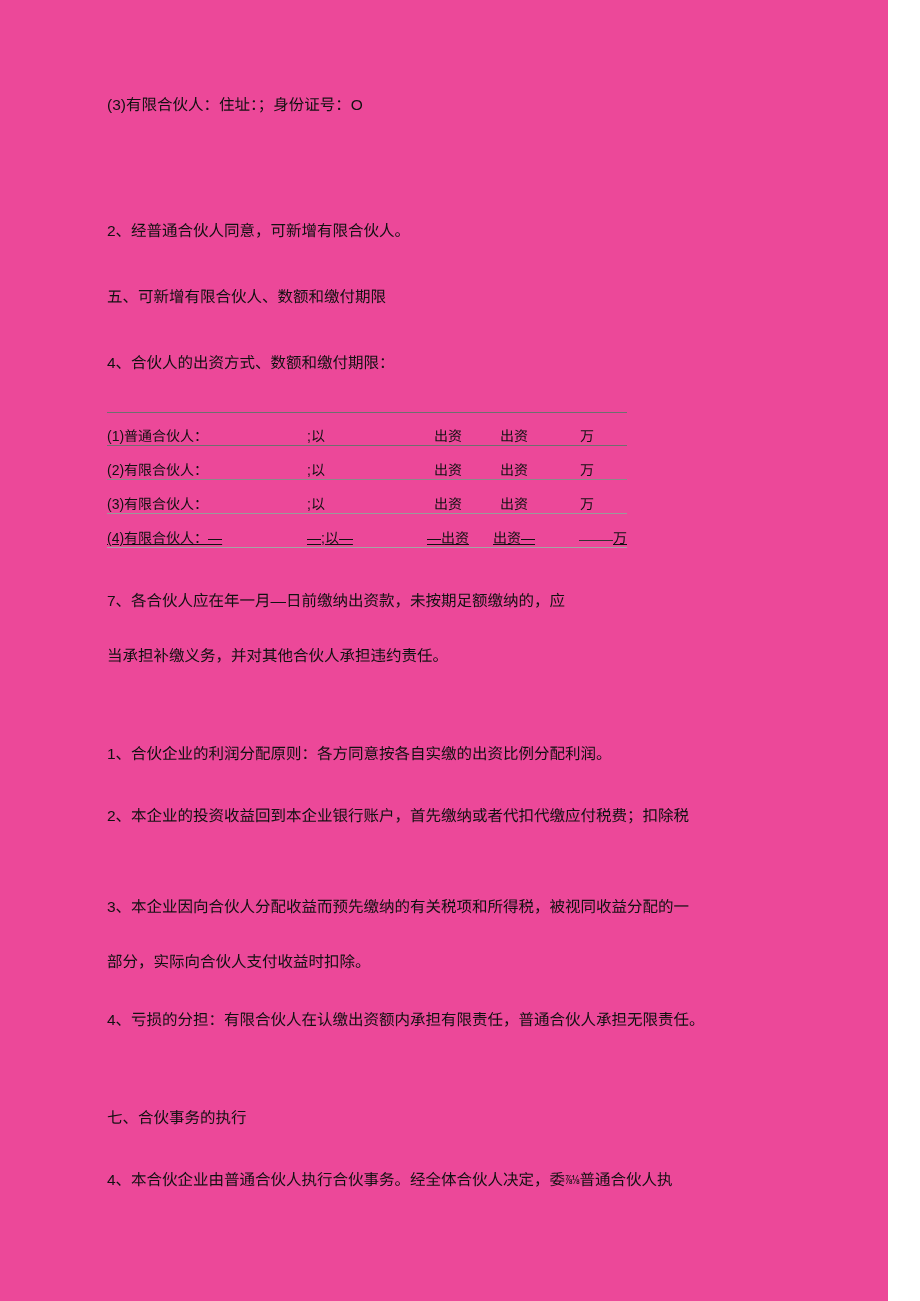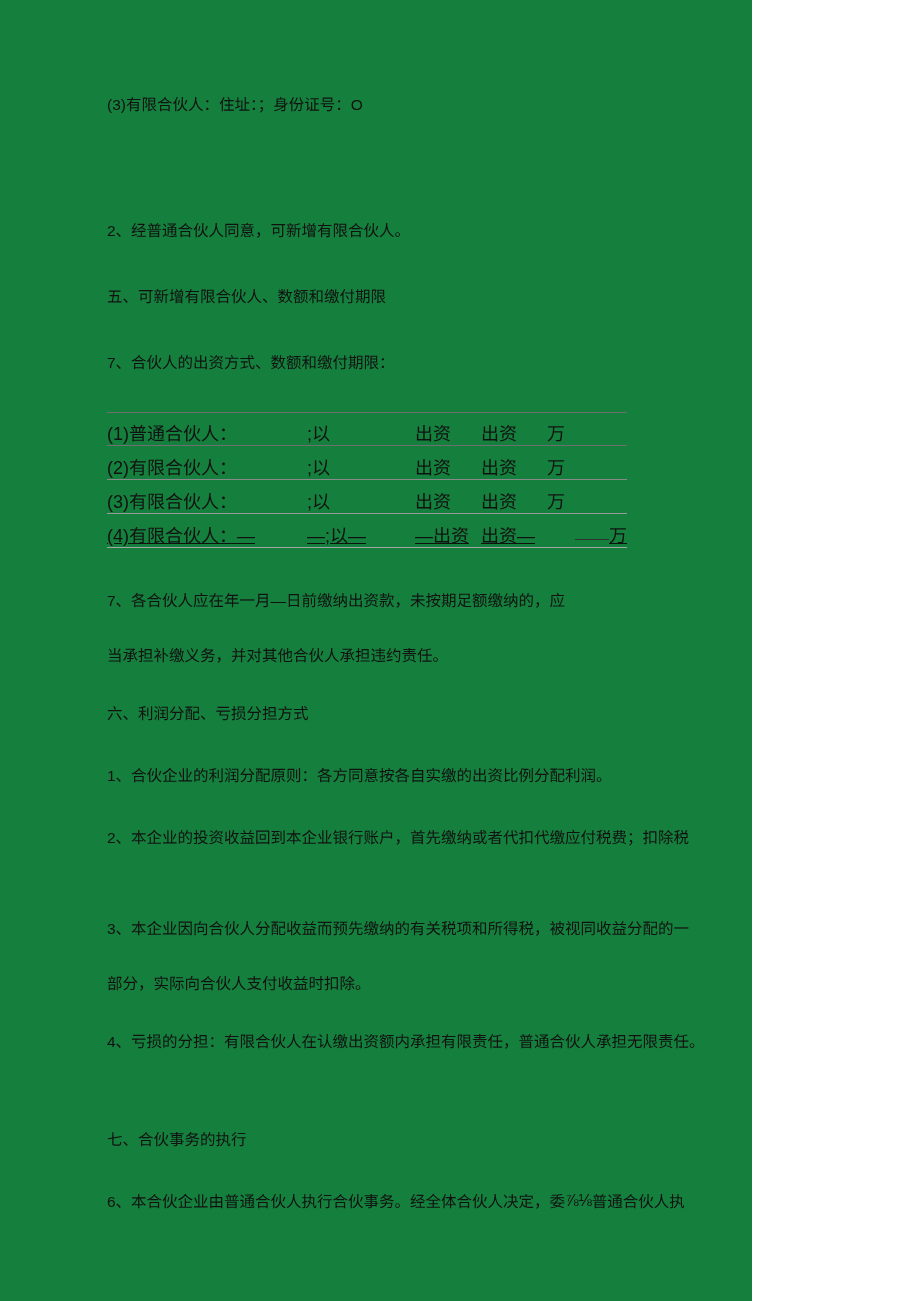--- a/index.html
+++ b/index.html
@@ -15,9 +15,9 @@
   }
   .page {
     position: relative;
-    width: 752px;
+    width: 888px;
     height: 1301px;
-    background: #15803d;
+    background: #ec4899;
     overflow: hidden;
     box-sizing: border-box;
   }

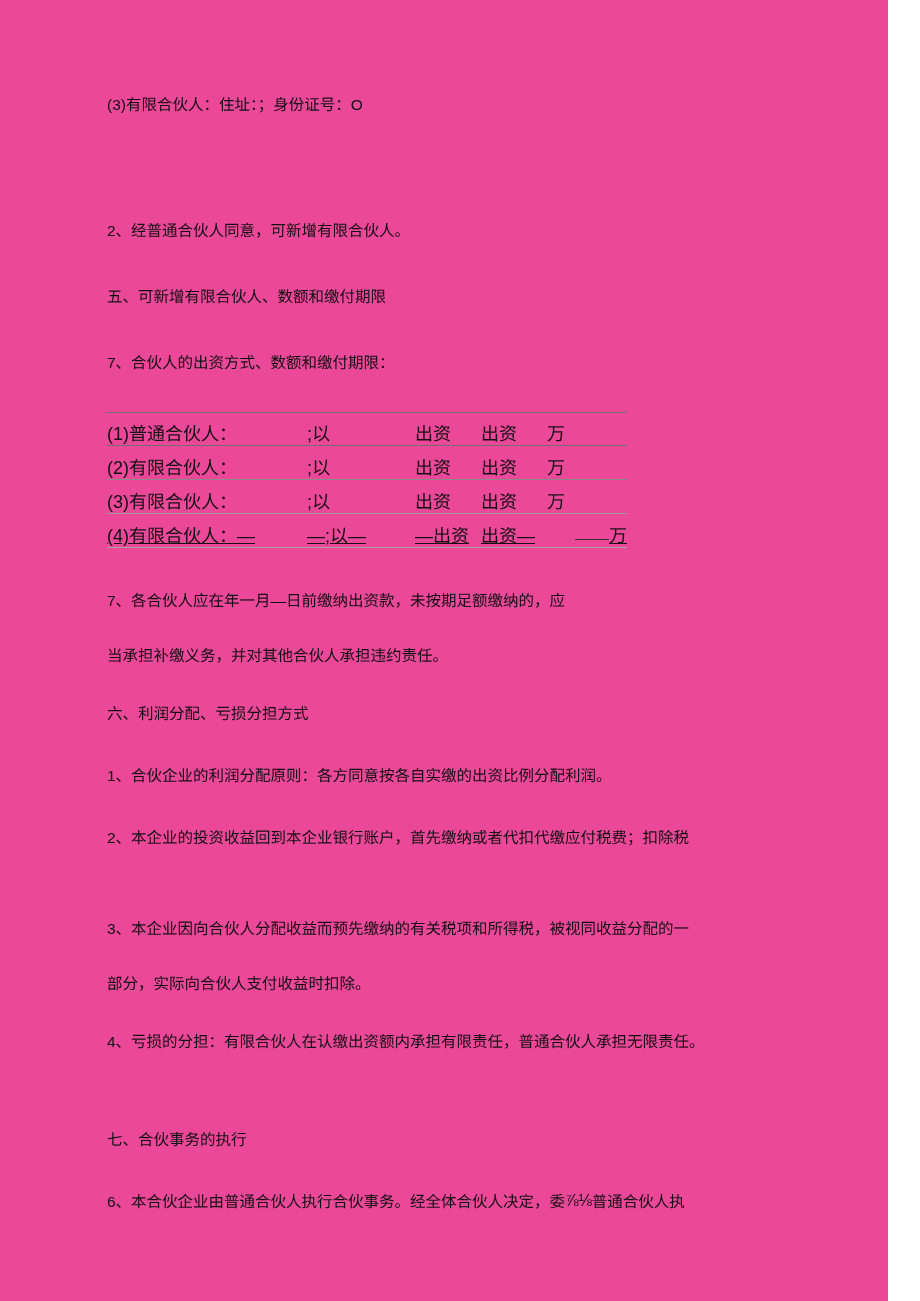--- a/index.html
+++ b/index.html
@@ -135,7 +135,7 @@
     <div class="gap-b"></div>
 
     <div class="para">
-      <span class="ln">7、合伙人的出资方式、数额和缴付期限：</span>
+      <span class="ln">4、合伙人的出资方式、数额和缴付期限：</span>
     </div>
     <div class="gap-c"></div>
 

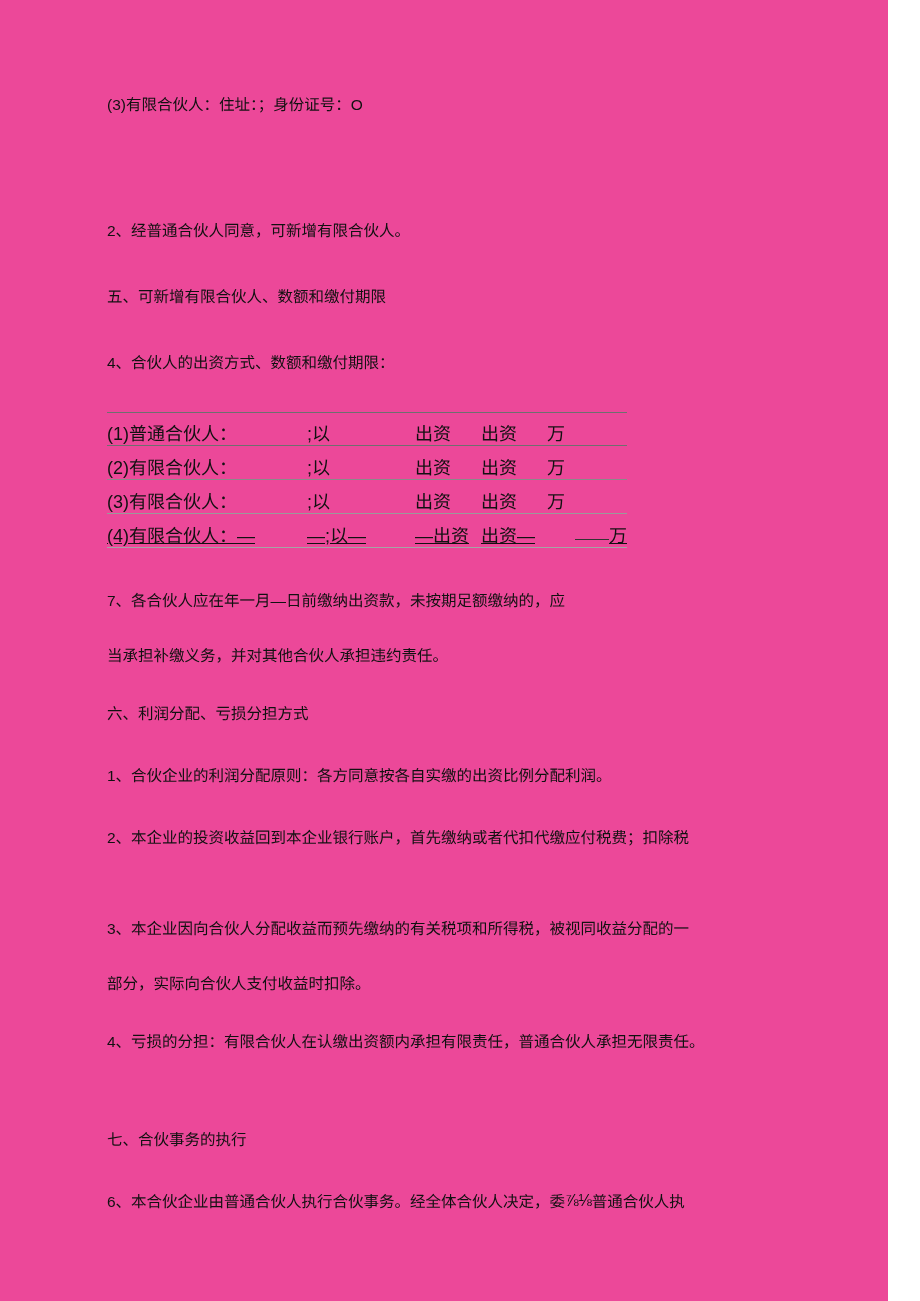--- a/index.html
+++ b/index.html
@@ -56,7 +56,7 @@
   .fund-table td {
     border: none;
     padding: 0;
-    font-size: 18px;
+    font-size: 14px;
     color: #111111;
     white-space: pre;
     vertical-align: bottom;

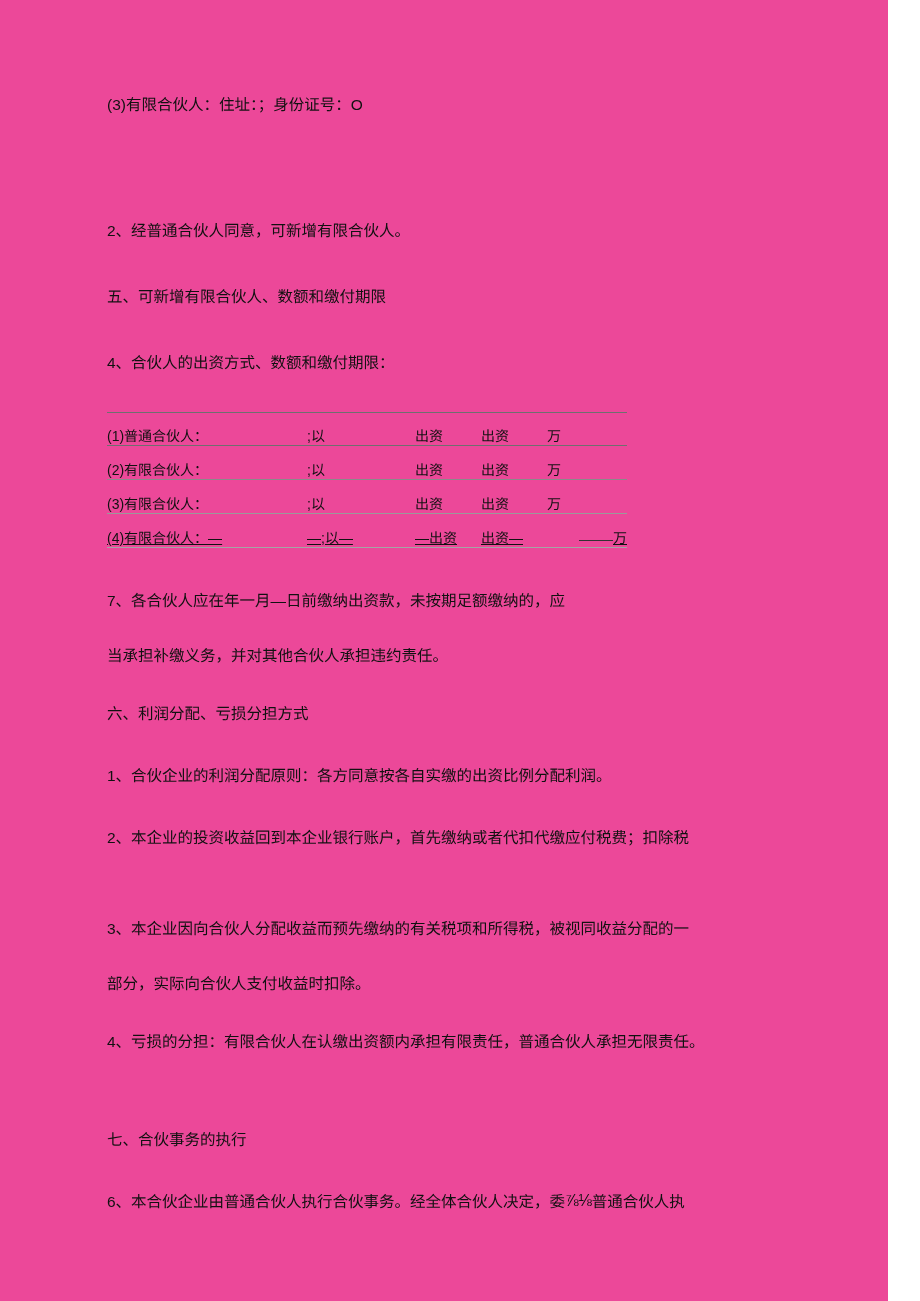--- a/index.html
+++ b/index.html
@@ -94,7 +94,7 @@
   }
 
   .u-cell { text-align: left; }
-  .c-cell { }
+  .c-cell { text-align: center; }
   .r-cell { text-align: right; padding-right: 4px; }
 
   .underline-seg {

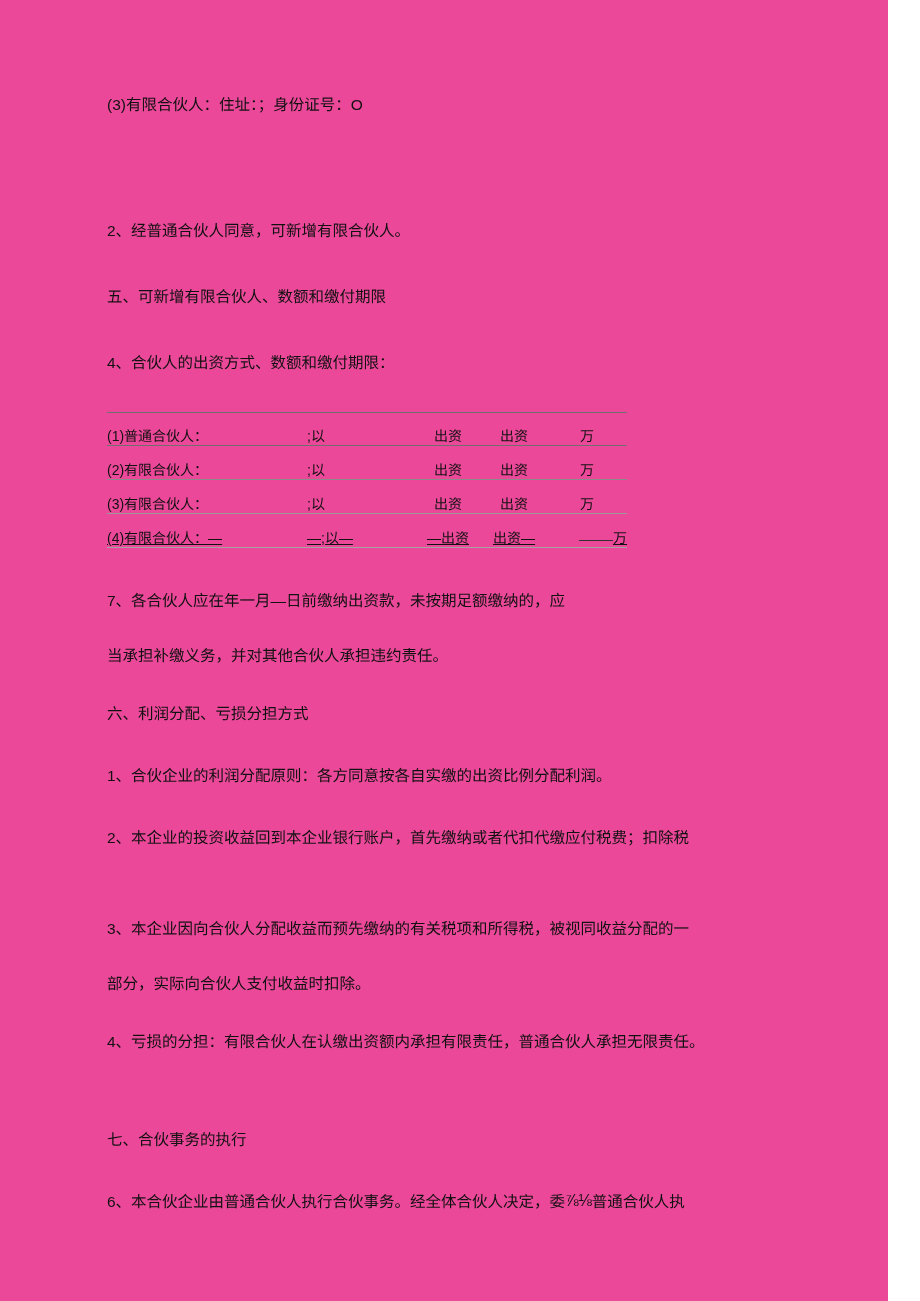--- a/index.html
+++ b/index.html
@@ -185,9 +185,6 @@
     </div>
     <div class="gap-d"></div>
 
-    <div class="para">
-      <span class="ln">六、利润分配、亏损分担方式</span>
-    </div>
     <div class="gap-c"></div>
 
     <div class="para">

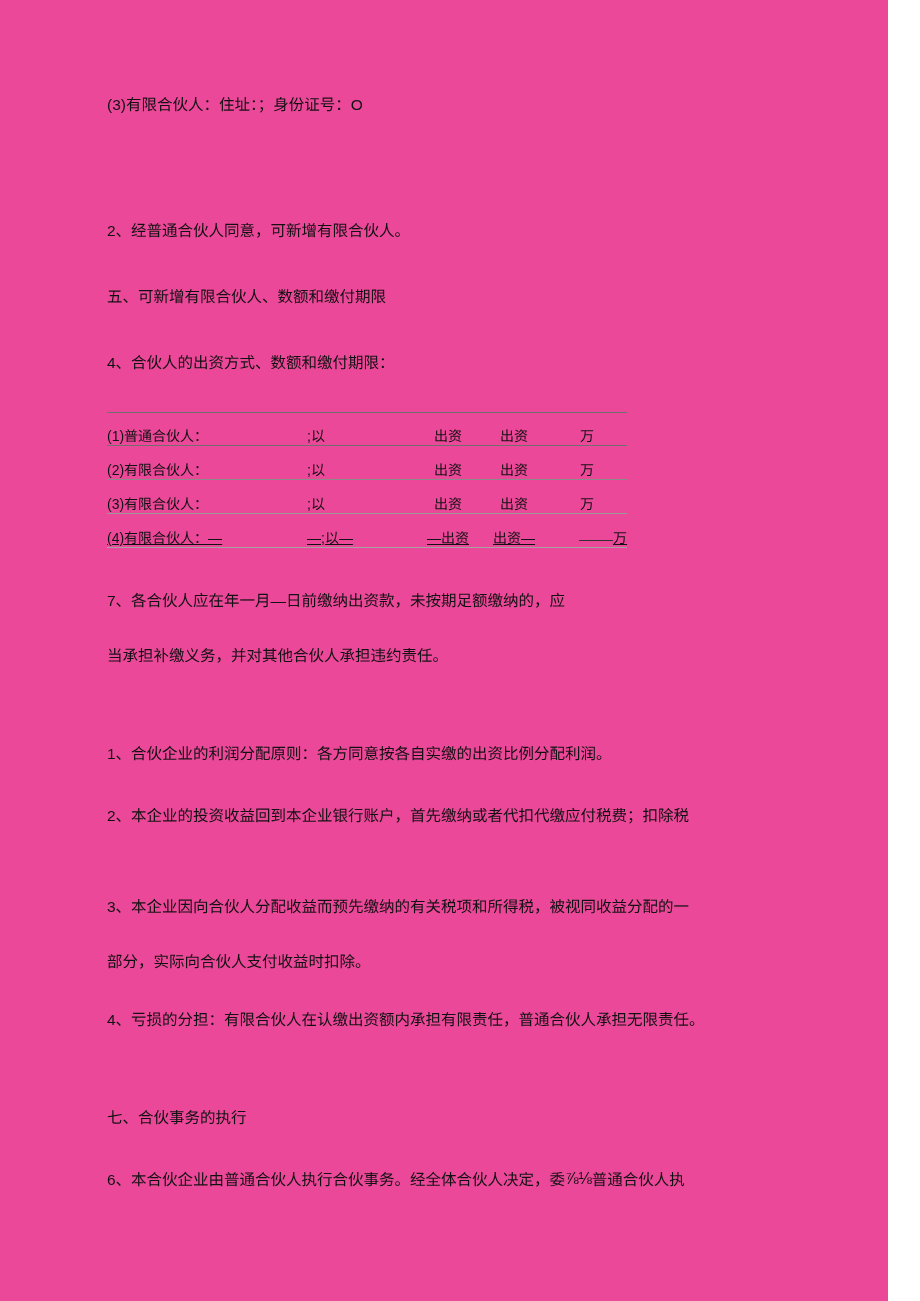--- a/index.html
+++ b/index.html
@@ -220,7 +220,7 @@
     <div class="gap-c"></div>
 
     <div class="para">
-      <span class="ln"><span>6、本合伙企业由普通合伙人执行合伙事务。经全体合伙人决定，委</span><span class="ocr-frac">⅞⅛</span><span>普通合伙人执</span></span>
+      <span class="ln"><span>4、本合伙企业由普通合伙人执行合伙事务。经全体合伙人决定，委</span><span class="ocr-frac">⅞⅛</span><span>普通合伙人执</span></span>
     </div>
     <div class="gap-e"></div>
 

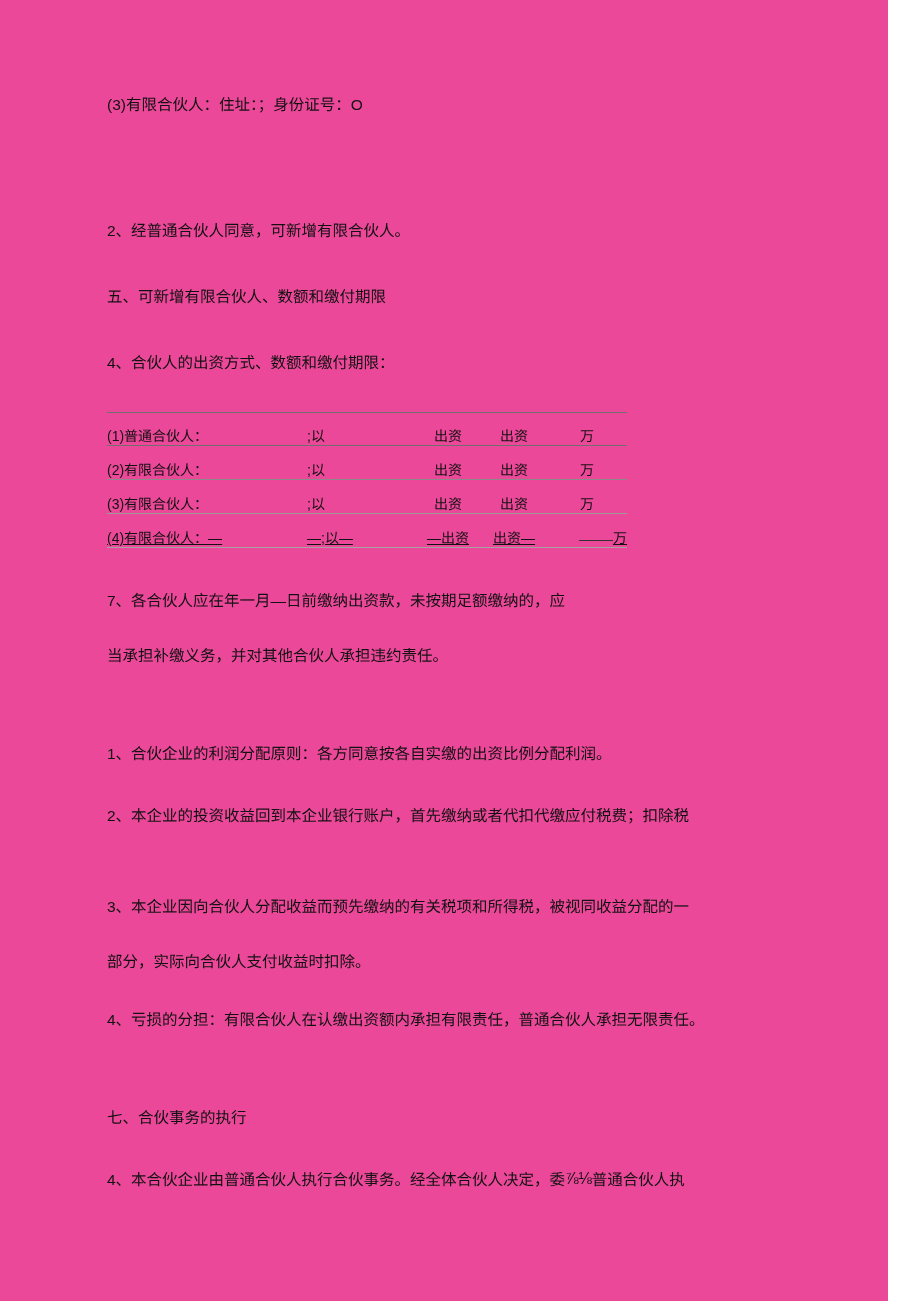--- a/index.html
+++ b/index.html
@@ -106,9 +106,10 @@
   }
 
   .ocr-frac {
-    font-size: 16px;
+    font-size: 12px;
     vertical-align: 1px;
     letter-spacing: 0;
+    font-family: Liberation Mono, monospace;
   }
 </style>
 </head>

